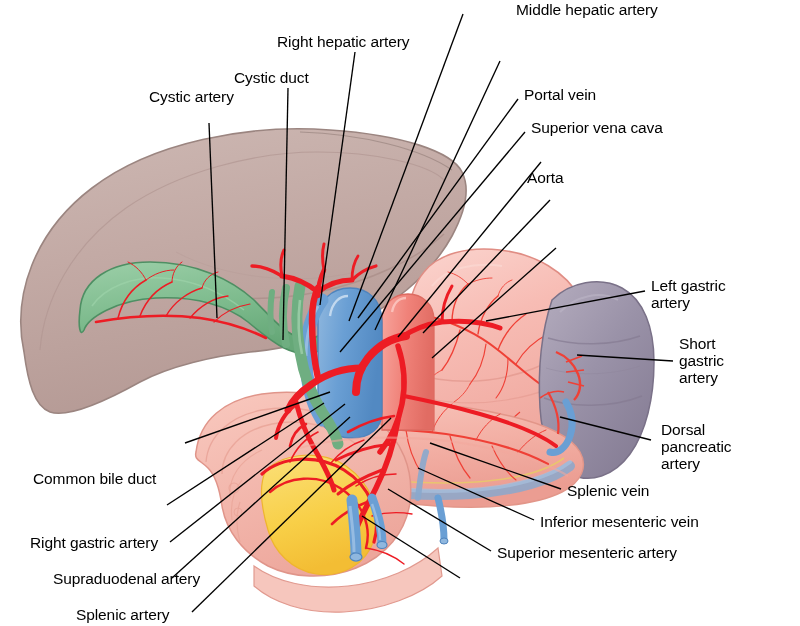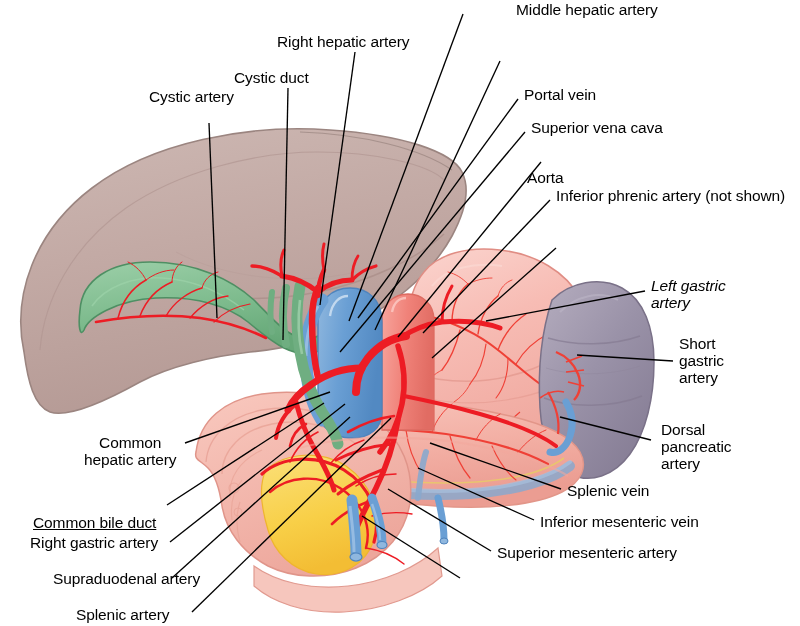--- a/index.html
+++ b/index.html
@@ -333,7 +333,6 @@
   <div class="lbl" style="left:149px;top:88px;">Cystic artery</div>
   <div class="lbl" style="left:531px;top:119px;">Superior vena cava</div>
   <div class="lbl" style="left:527px;top:149px;margin-top:20px;">Aorta</div>
-  <div class="lbl" style="left:556px;top:187px;">Inferior phrenic artery (not shown)</div>
   <div class="lbl" style="left:651px;top:277px;font-style:italic;">Left gastric
 artery</div>
   <div class="lbl" style="left:679px;top:335px;">Short

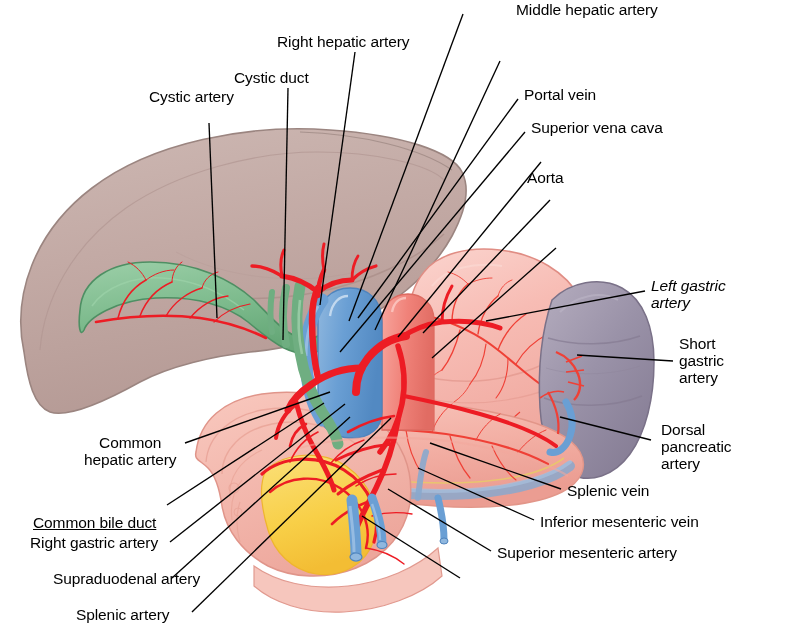--- a/index.html
+++ b/index.html
@@ -333,7 +333,7 @@
   <div class="lbl" style="left:149px;top:88px;">Cystic artery</div>
   <div class="lbl" style="left:531px;top:119px;">Superior vena cava</div>
   <div class="lbl" style="left:527px;top:149px;margin-top:20px;">Aorta</div>
-  <div class="lbl" style="left:651px;top:277px;font-style:italic;">Left gastric
+  <div class="lbl" style="left:651px;top:277px;">Left gastric
 artery</div>
   <div class="lbl" style="left:679px;top:335px;">Short
 gastric

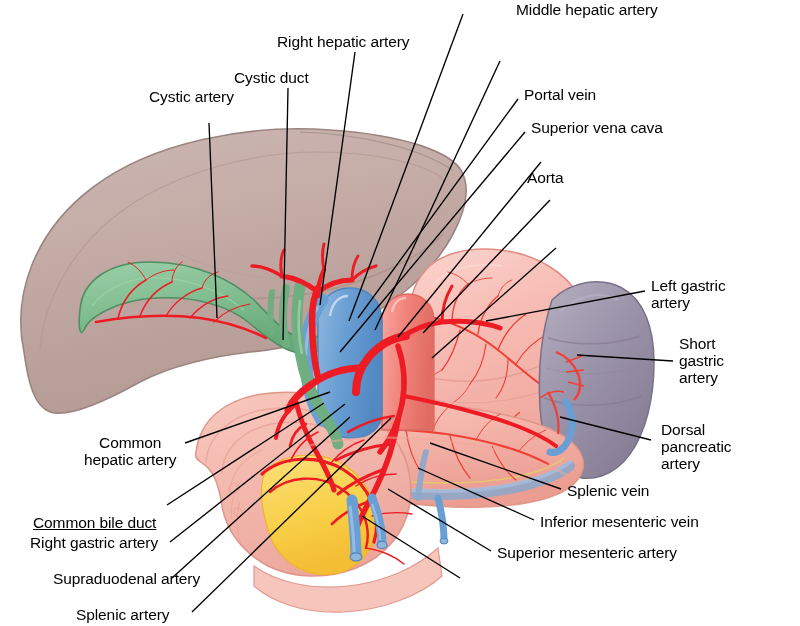--- a/index.html
+++ b/index.html
@@ -345,8 +345,6 @@
   <div class="lbl" style="left:540px;top:513px;">Inferior mesenteric vein</div>
   <div class="lbl" style="left:497px;top:544px;">Superior mesenteric artery</div>
 
-  <div class="lbl" style="left:84px;top:434px;text-align:center;">Common
-hepatic artery</div>
   <div class="lbl" style="left:33px;top:514px;text-decoration:underline;">Common bile duct</div>
   <div class="lbl" style="left:30px;top:534px;">Right gastric artery</div>
   <div class="lbl" style="left:15px;top:570px;margin-left:38px;">Supraduodenal artery</div>

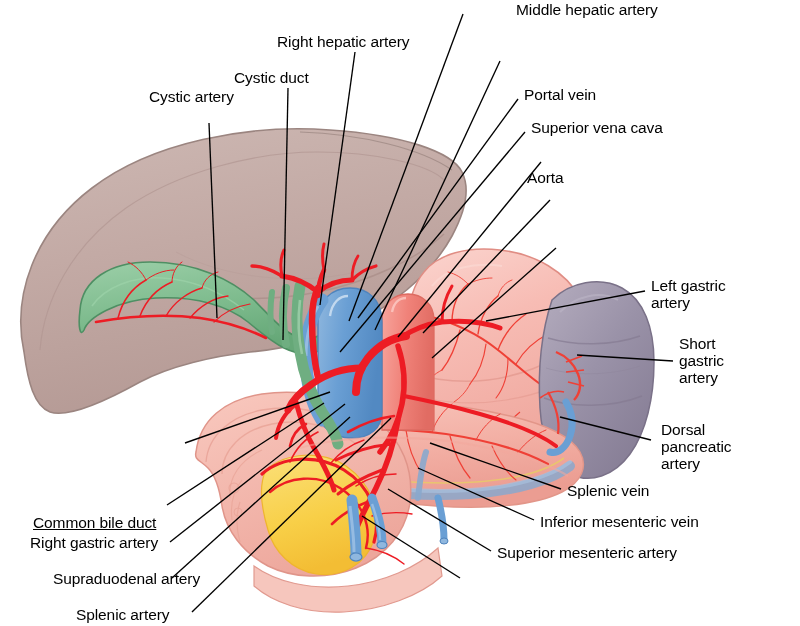--- a/index.html
+++ b/index.html
@@ -345,7 +345,7 @@
   <div class="lbl" style="left:540px;top:513px;">Inferior mesenteric vein</div>
   <div class="lbl" style="left:497px;top:544px;">Superior mesenteric artery</div>
 
-  <div class="lbl" style="left:33px;top:514px;text-decoration:underline;">Common bile duct</div>
+  <div class="lbl" style="left:33px;top:470px;">Common bile duct</div>
   <div class="lbl" style="left:30px;top:534px;">Right gastric artery</div>
   <div class="lbl" style="left:15px;top:570px;margin-left:38px;">Supraduodenal artery</div>
   <div class="lbl" style="left:76px;top:606px;">Splenic artery</div>

